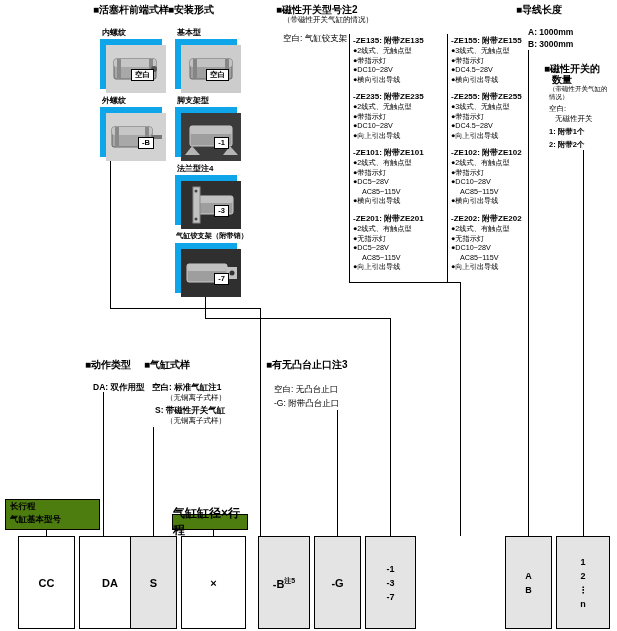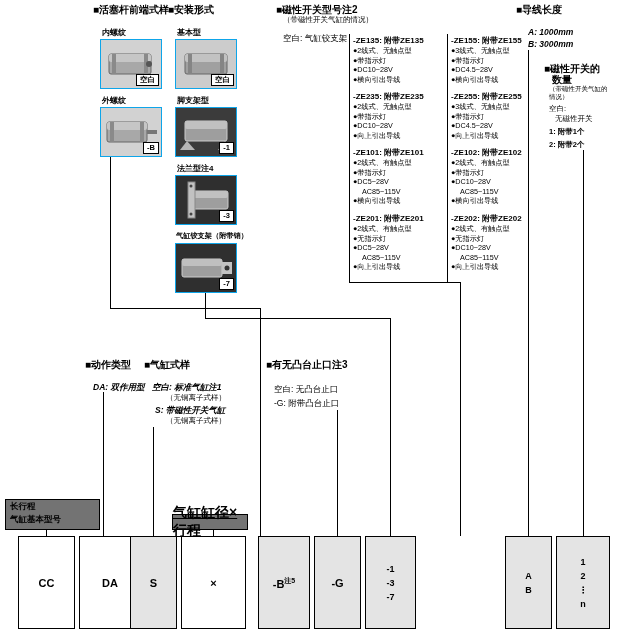--- a/index.html
+++ b/index.html
@@ -12,7 +12,7 @@
   .opt-label{position:absolute;font-weight:bold;font-size:8px;white-space:nowrap;}
   .opt-label.sm{font-size:7.2px;text-align:center;}
   .txt{position:absolute;font-size:8.5px;white-space:nowrap;}
-  .txt.b{font-weight:bold;font-style:italic;}
+  .txt.b{font-weight:bold;}
   .small{position:absolute;font-size:7.5px;white-space:nowrap;}
   .tiny{position:absolute;font-size:6.5px;line-height:8px;white-space:normal;}
   .photo{position:absolute;width:62px;height:50px;border:1px solid #0ea5e9;box-sizing:border-box;}

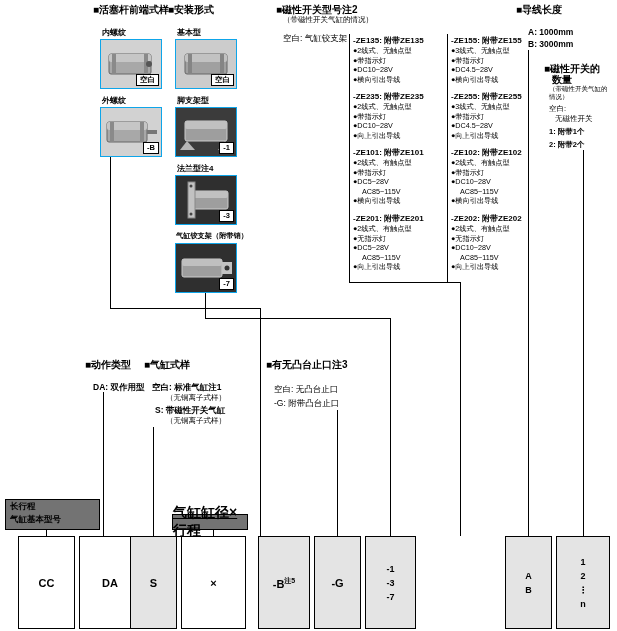--- a/index.html
+++ b/index.html
@@ -15,7 +15,7 @@
   .txt.b{font-weight:bold;}
   .small{position:absolute;font-size:7.5px;white-space:nowrap;}
   .tiny{position:absolute;font-size:6.5px;line-height:8px;white-space:normal;}
-  .photo{position:absolute;width:62px;height:50px;border:1px solid #0ea5e9;box-sizing:border-box;}
+  .photo{position:absolute;width:62px;height:50px;border:6px solid #0ea5e9;box-sizing:border-box;}
   .photo .code{
     position:absolute;right:2px;bottom:2px;background:#fff;border:1px solid #000;
     font-size:7.5px;font-weight:bold;padding:0 3px;line-height:10px;white-space:nowrap;

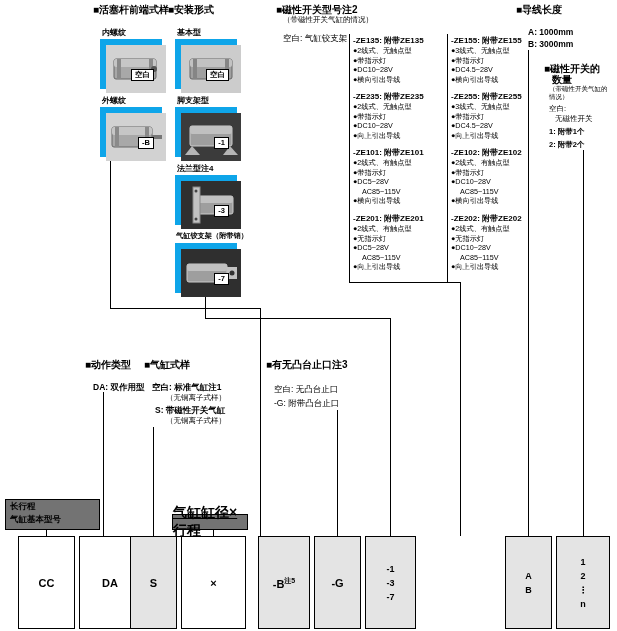--- a/index.html
+++ b/index.html
@@ -24,7 +24,7 @@
   .ze-title{font-weight:bold;font-size:8px;line-height:10px;white-space:nowrap;}
   .ze-spec{font-size:7.2px;line-height:9.5px;white-space:nowrap;}
   .ze-spec.indent{padding-left:9px;}
-  .lblbox{position:absolute;border:1px solid #000;background:#737373;box-sizing:border-box;}
+  .lblbox{position:absolute;border:1px solid #000;background:#4d7c0f;box-sizing:border-box;}
   .lblbox .l{font-size:8.5px;font-weight:bold;line-height:13px;padding-left:4px;white-space:nowrap;}
   .lblbox.center{display:flex;align-items:center;justify-content:center;font-size:14px;font-weight:bold;text-decoration:underline;}
   .cell{

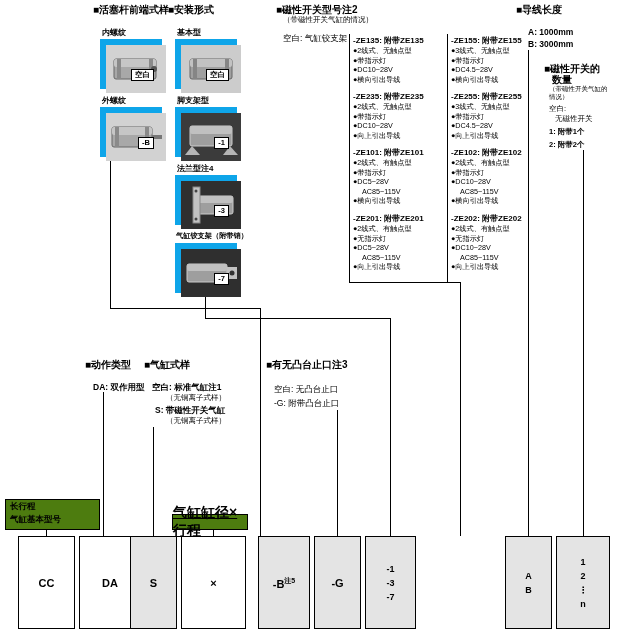--- a/index.html
+++ b/index.html
@@ -26,7 +26,7 @@
   .ze-spec.indent{padding-left:9px;}
   .lblbox{position:absolute;border:1px solid #000;background:#4d7c0f;box-sizing:border-box;}
   .lblbox .l{font-size:8.5px;font-weight:bold;line-height:13px;padding-left:4px;white-space:nowrap;}
-  .lblbox.center{display:flex;align-items:center;justify-content:center;font-size:14px;font-weight:bold;text-decoration:underline;}
+  .lblbox.center{display:flex;align-items:center;justify-content:center;font-size:12px;font-weight:bold;}
   .cell{
     position:absolute;top:536px;height:93px;border:1px solid #000;background:#fff;
     box-sizing:border-box;display:flex;flex-direction:column;align-items:center;justify-content:center;

